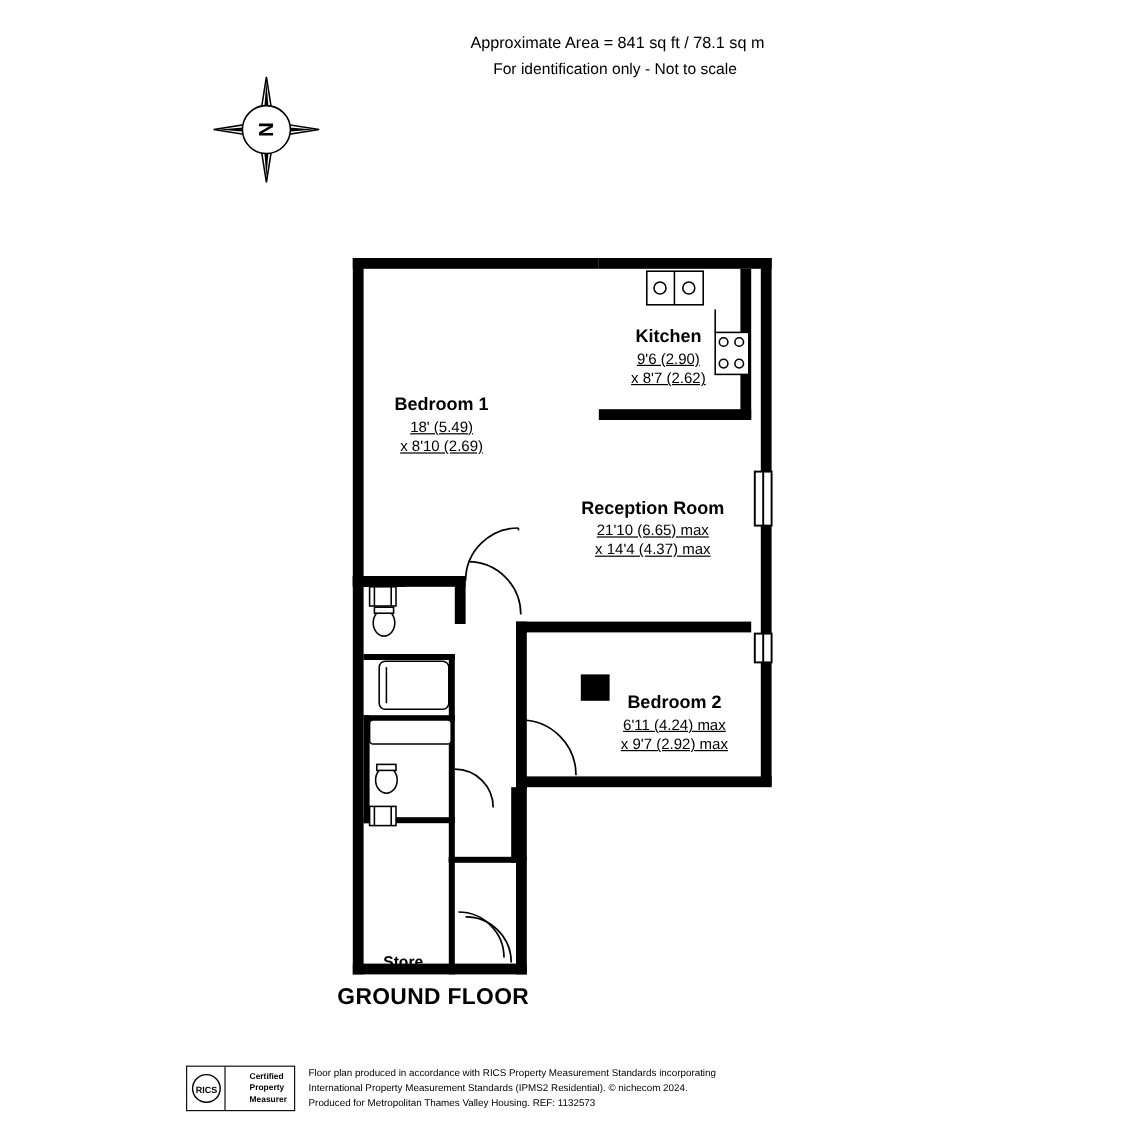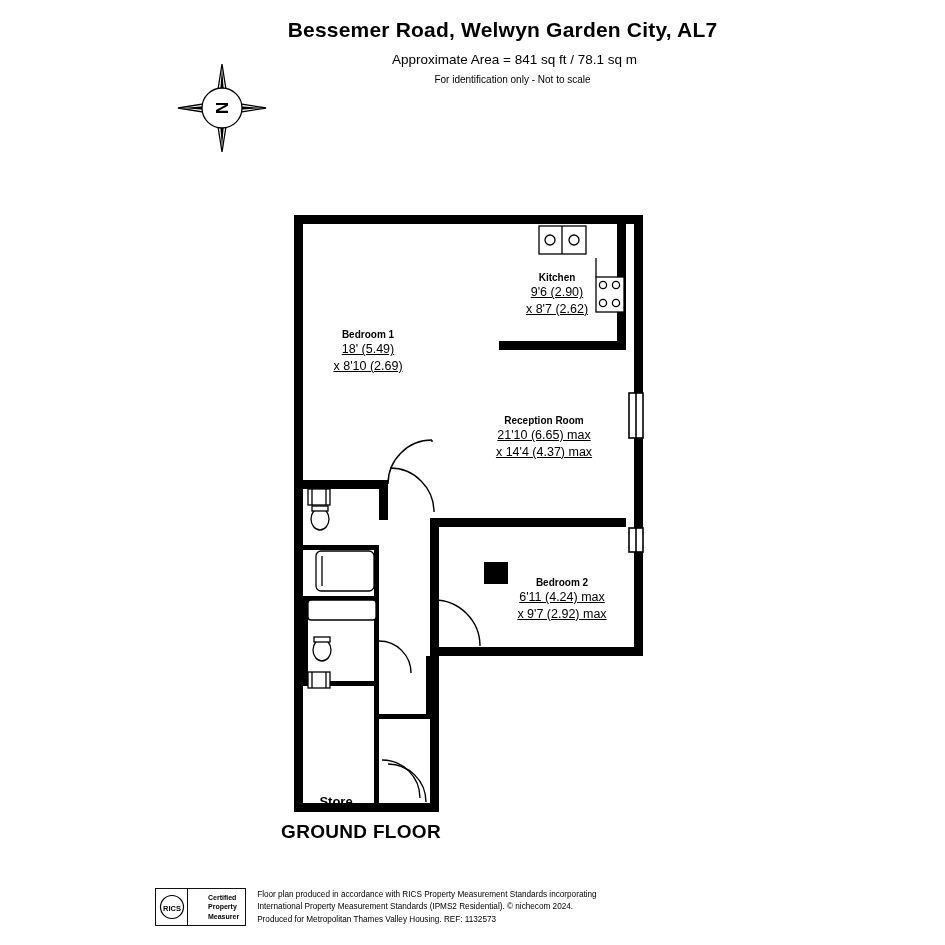--- a/index.html
+++ b/index.html
@@ -145,7 +145,6 @@
 <div class="page">
 
   <div class="header">
-    <div class="title">Bessemer Road, Welwyn Garden City, AL7</div>
     <div class="subtitle">Approximate Area = 841 sq ft / 78.1 sq m</div>
     <div class="disclaimer">For identification only - Not to scale</div>
   </div>

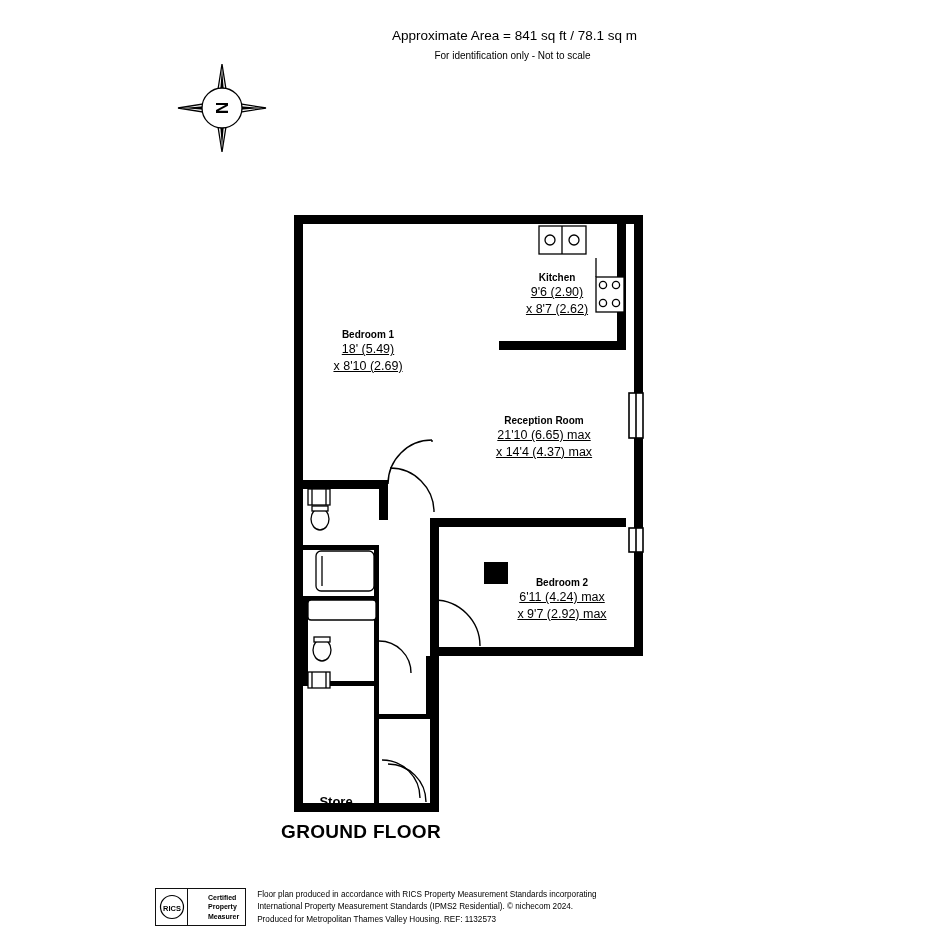--- a/index.html
+++ b/index.html
@@ -41,7 +41,7 @@
     padding-left: 84px;
   }
   .disclaimer {
-    font-size: 10px;
+    font-size: 13px;
     margin-top: 7px;
     padding-left: 80px;
   }

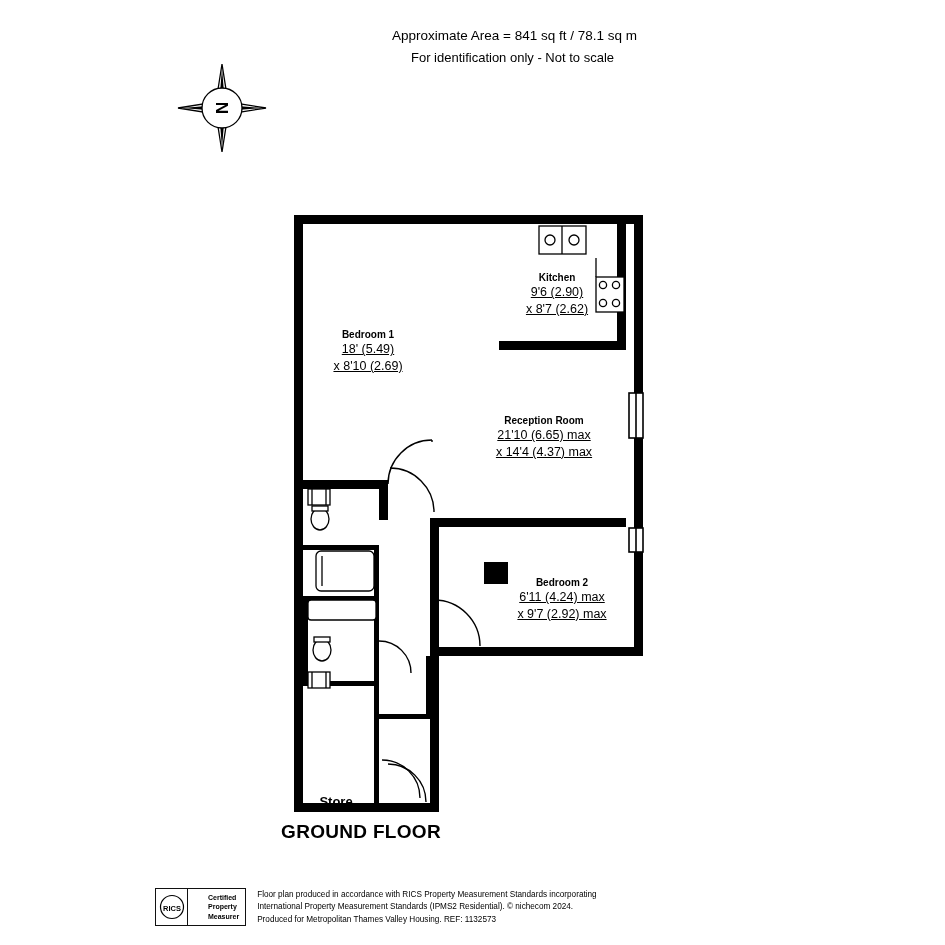--- a/index.html
+++ b/index.html
@@ -75,7 +75,7 @@
   }
   .room-label .name {
     font-weight: bold;
-    font-size: 10px;
+    font-size: 15px;
   }
   .room-label .dim {
     font-size: 12.5px;

